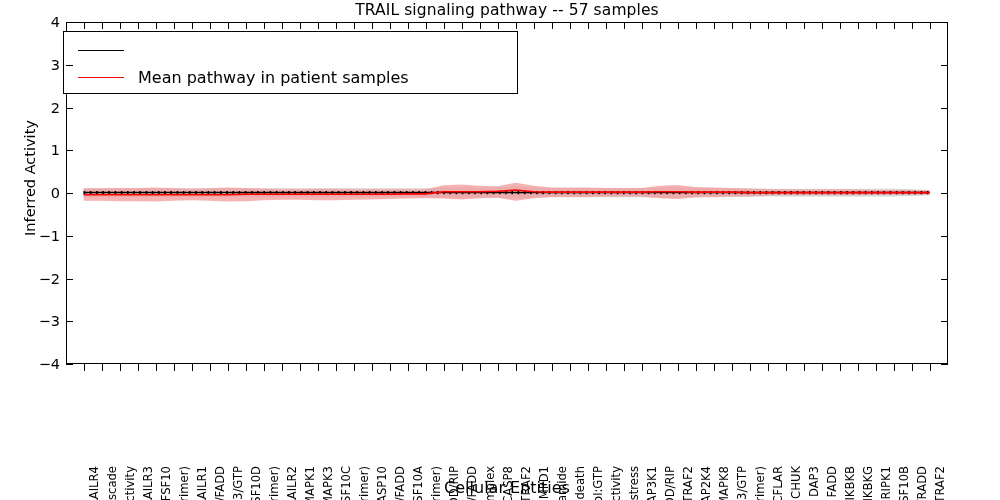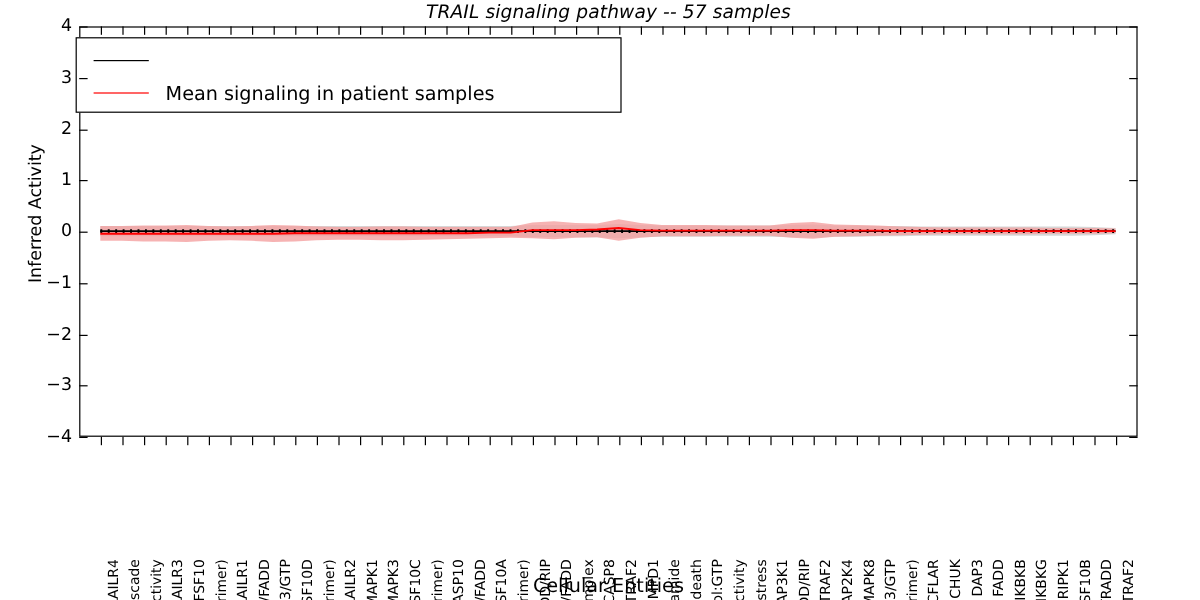--- a/index.html
+++ b/index.html
@@ -14,7 +14,7 @@
 
   
   #chart-title{position:absolute;left:66px;top:1px;width:882px;
-               text-align:center;font-size:15.5px;letter-spacing:.1px;font-style:italic;}
+               text-align:center;font-size:15.5px;letter-spacing:.1px;}
 
   
   #ylabel{position:absolute;left:-100px;top:170px;width:260px;text-align:center;

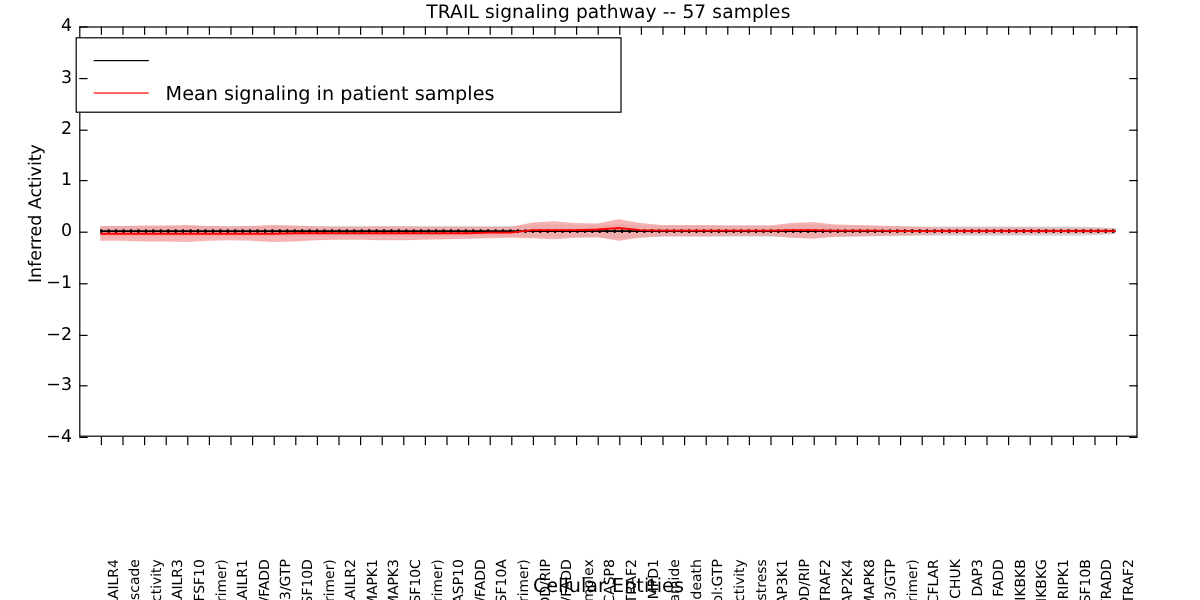--- a/index.html
+++ b/index.html
@@ -240,7 +240,7 @@
     </div>
     <div class="legend-row">
       <span class="legend-swatch r"></span>
-      <span class="legend-text">Mean signaling in patient samples</span>
+      <span class="legend-text">Mean pathway in patient samples</span>
     </div>
   </div>
 

